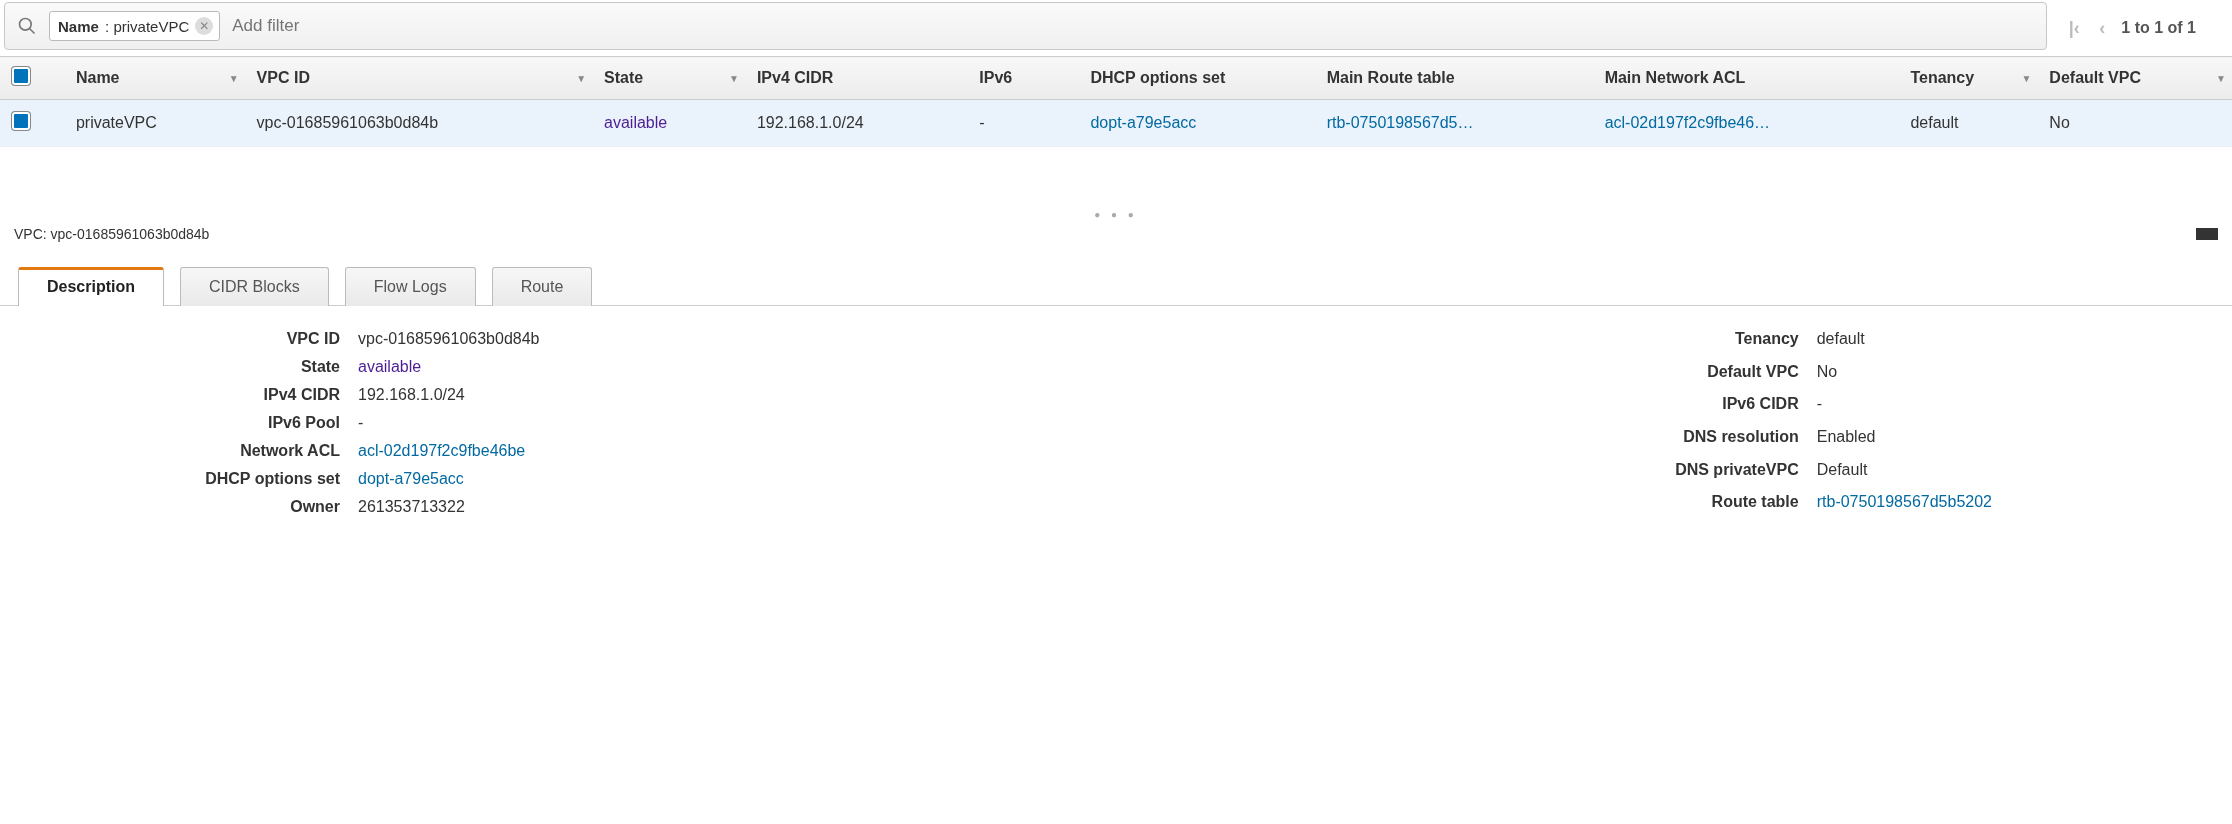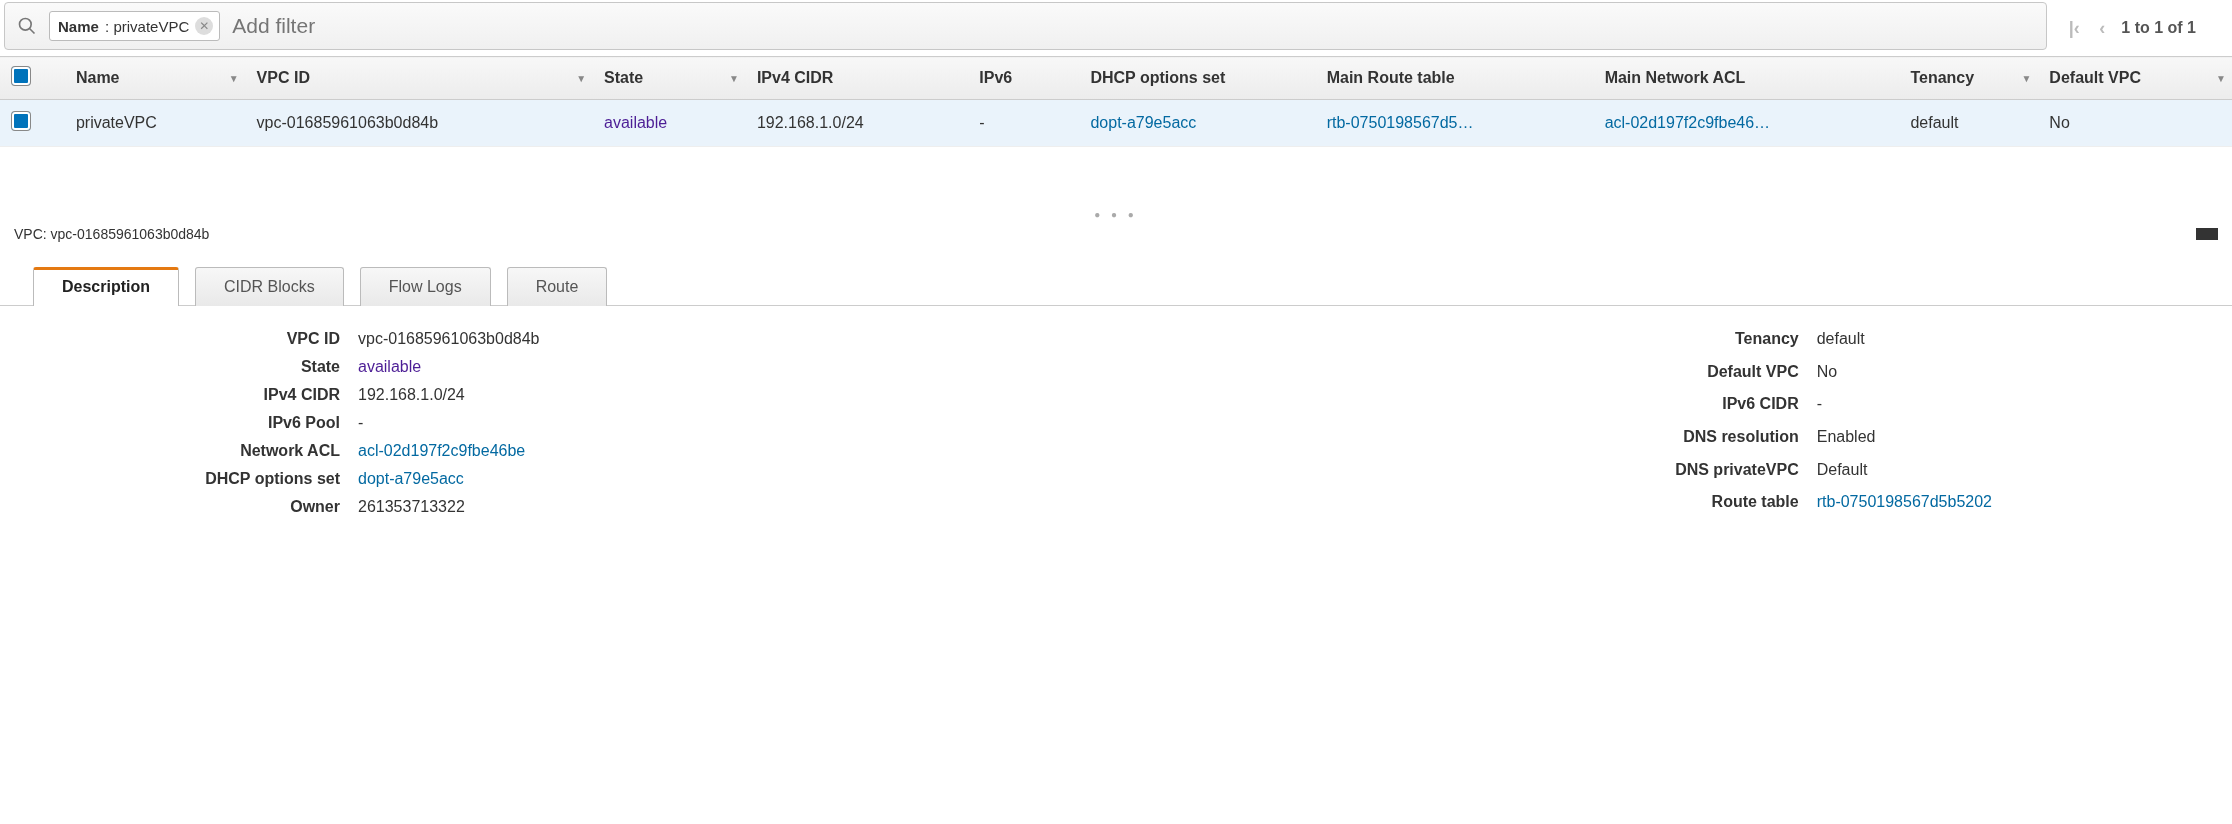--- a/index.html
+++ b/index.html
@@ -47,7 +47,7 @@
   }
   .add-filter-input{
     flex:1;border:none;background:transparent;
-    font-size:21px;color:#999;padding:4px;
+    font-size:17px;color:#999;padding:4px;
     outline:none;
   }
   .pagination{

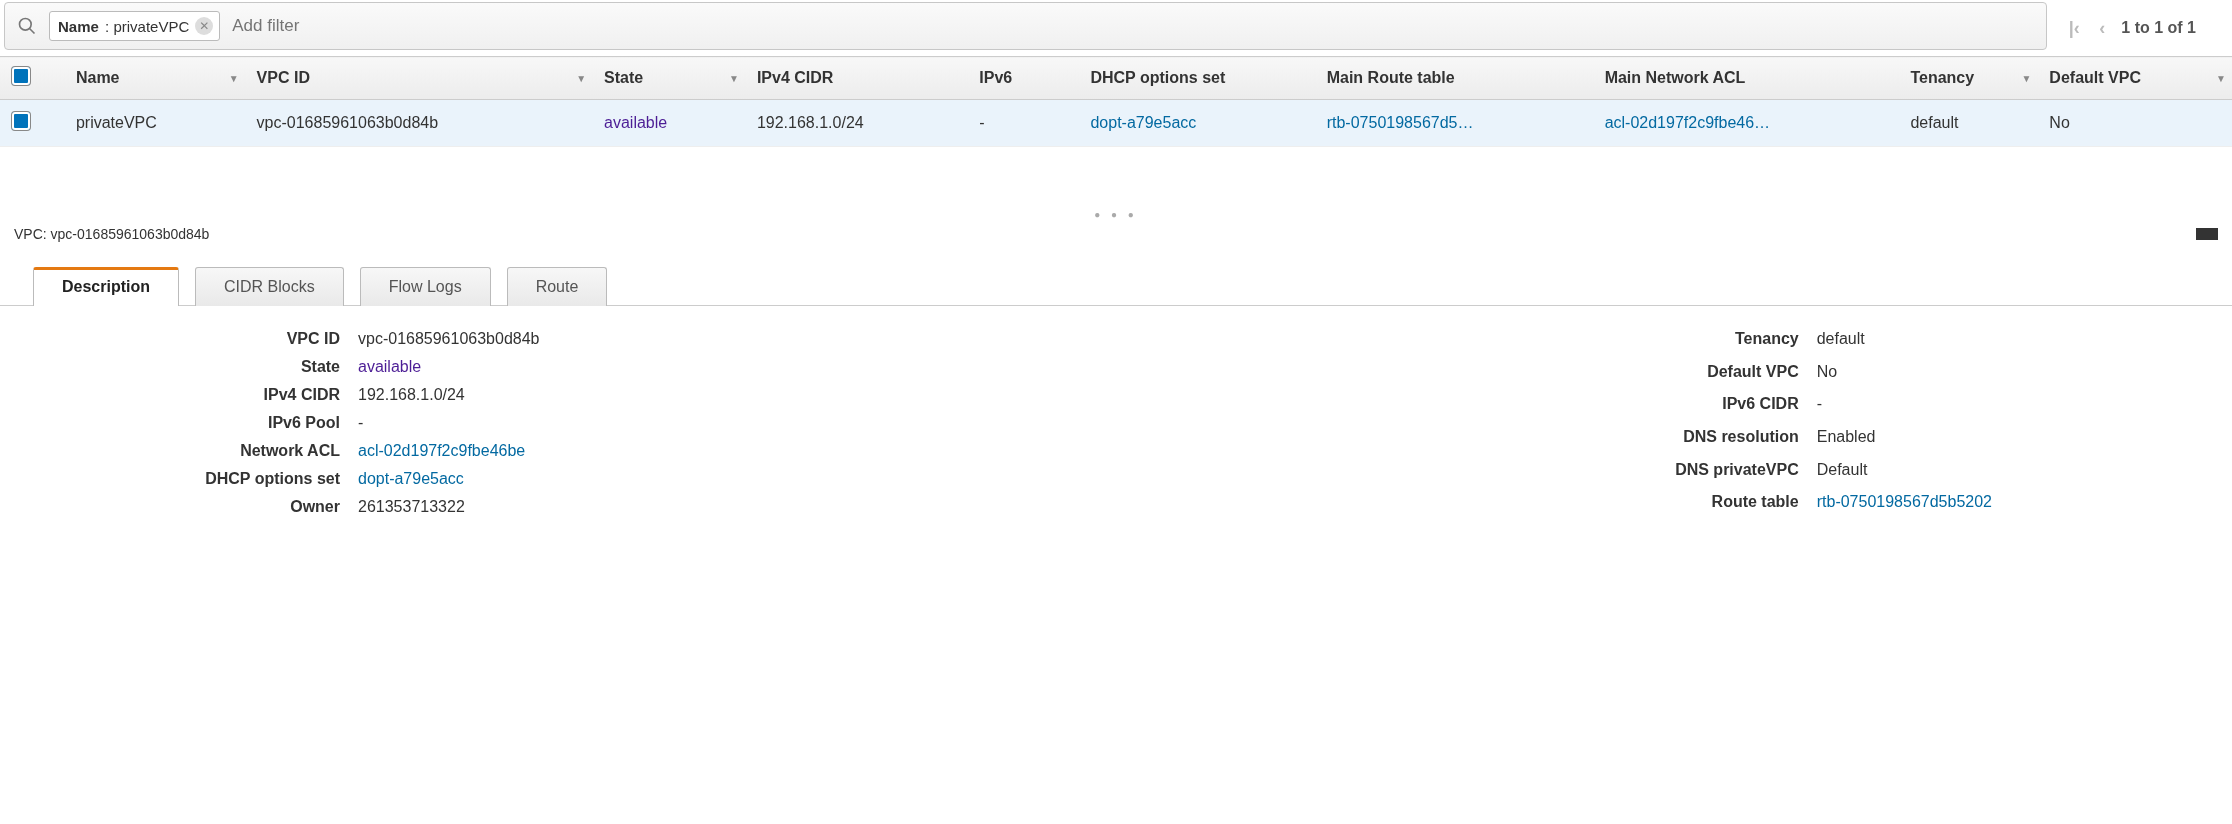--- a/index.html
+++ b/index.html
@@ -127,7 +127,6 @@
     border-top:3px solid #e47911;
     font-weight:700;color:#222;
     padding-top:8px;
-    margin-left:15px;
   }
   
   .desc-panel{

